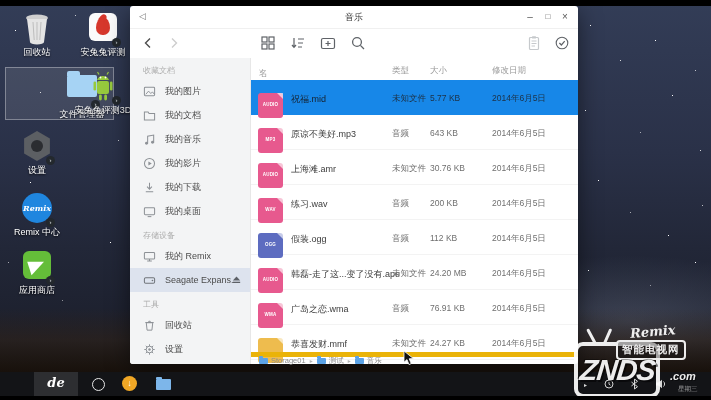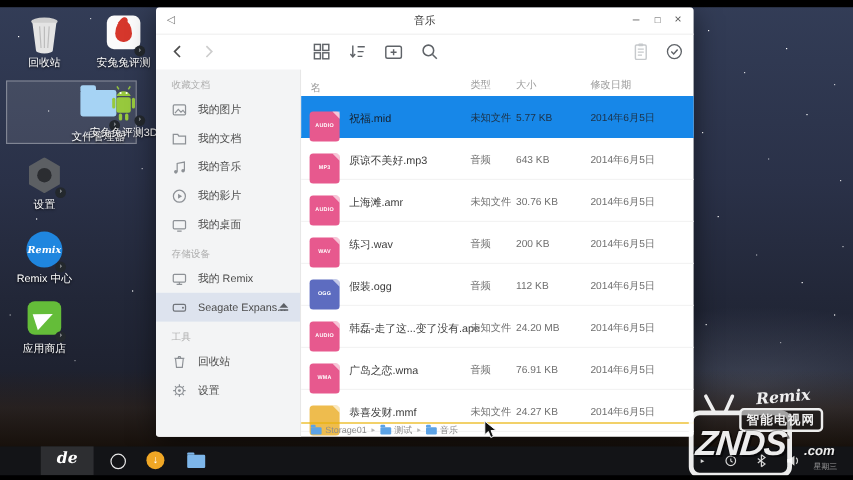--- a/index.html
+++ b/index.html
@@ -286,6 +286,12 @@
       </div>
       <div class="sitem">
         <svg width="13" height="13" viewBox="0 0 14 14">
+          <path d="M7 2 v6 M4.4 6 L7 8.8 L9.6 6 M3 11.5 h8" fill="none" stroke="#8d9196" stroke-width="1.1"></path>
+          </svg>
+        <span>我的下载</span>
+      </div>
+      <div class="sitem">
+        <svg width="13" height="13" viewBox="0 0 14 14">
           <rect x="1.5" y="3" width="11" height="7.5" rx="1" fill="none" stroke="#8d9196" stroke-width="1.1"></rect>
           <path d="M5 12.5 h4" stroke="#8d9196" stroke-width="1.1"></path>
           </svg>

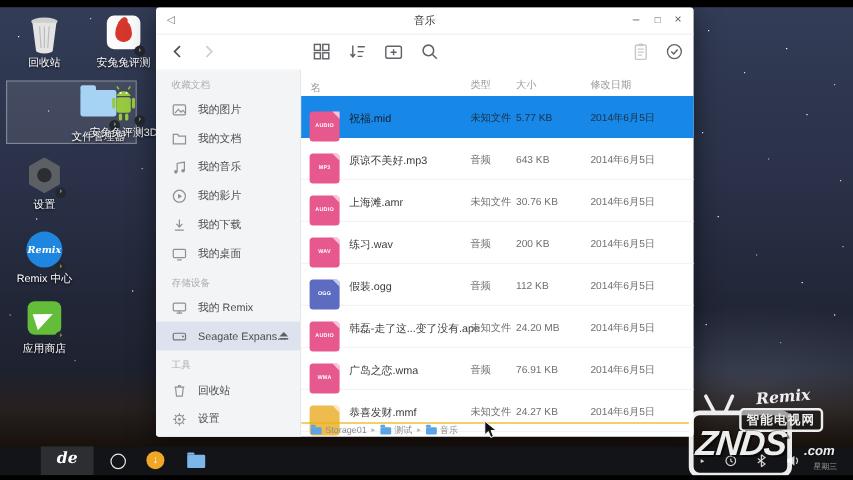--- a/index.html
+++ b/index.html
@@ -90,7 +90,7 @@
   .frow.selected .fname{color:#16202c;}
   .frow.selected .ftype,.frow.selected .fsize,.frow.selected .fdate{color:#1d3145;}
   
-  #breadcrumb{position:absolute;left:0;bottom:0;width:100%;height:12px;border-top:1px solid #eab308;
+  #breadcrumb{position:absolute;left:0;bottom:0;width:100%;height:12px;border-top:5px solid #eab308;
     display:flex;align-items:center;padding-left:8px;gap:4px;box-sizing:border-box;}
   .crumb{display:flex;align-items:center;gap:3px;font-size:7.5px;color:#8c8c8c;}
   .mini-folder{width:9px;height:6px;background:#5ca3e6;border-radius:1px;position:relative;display:inline-block;}

